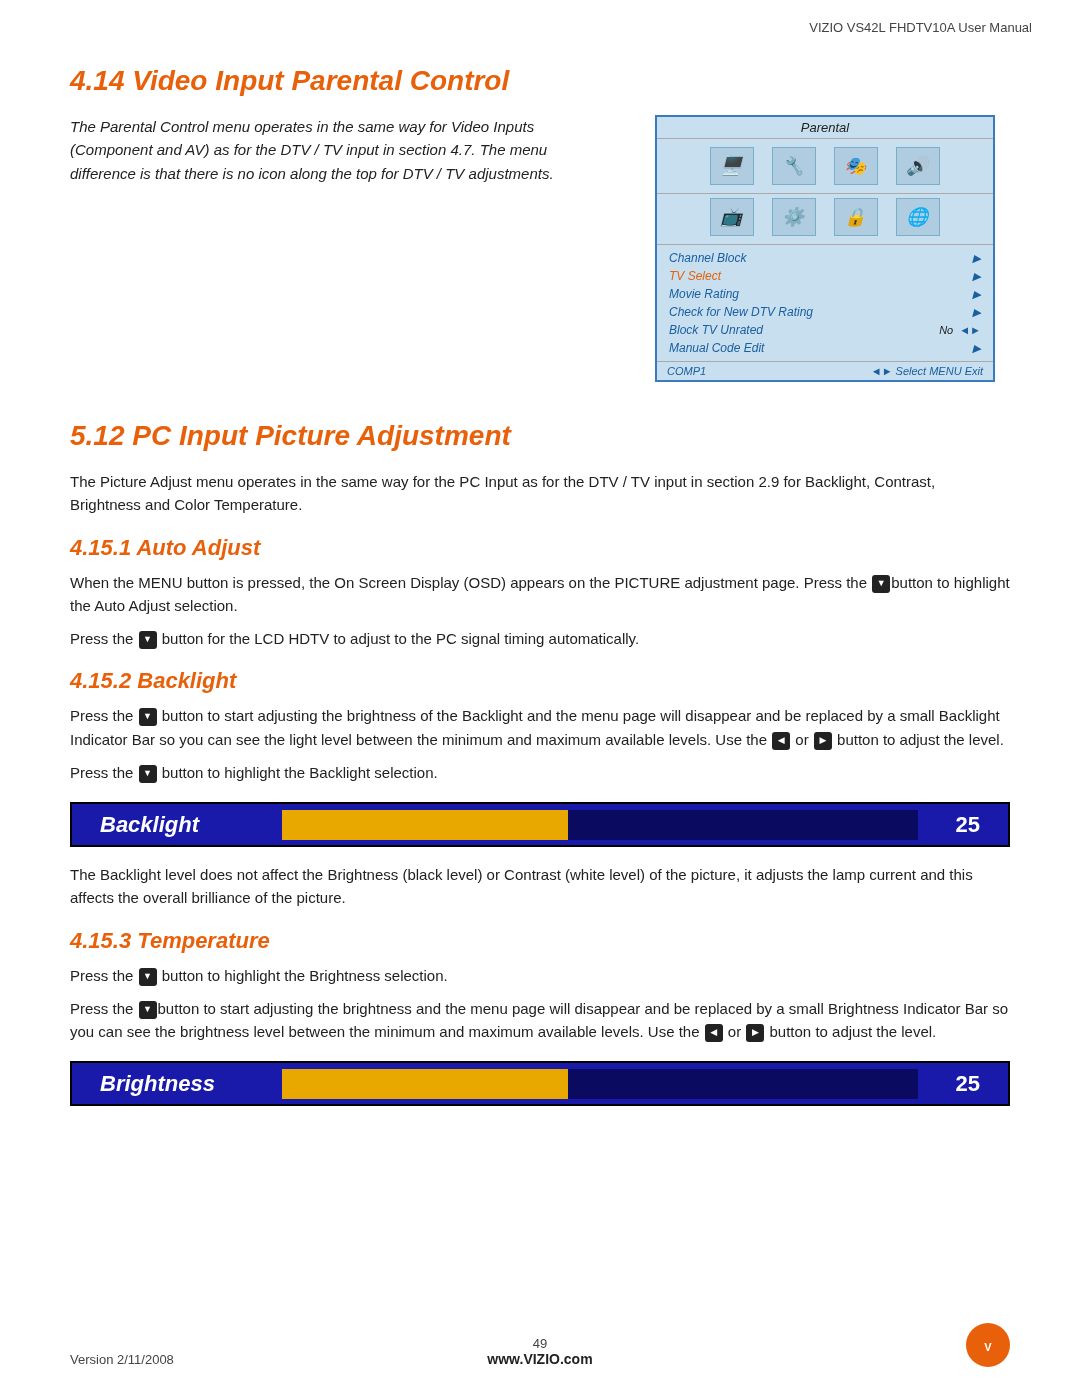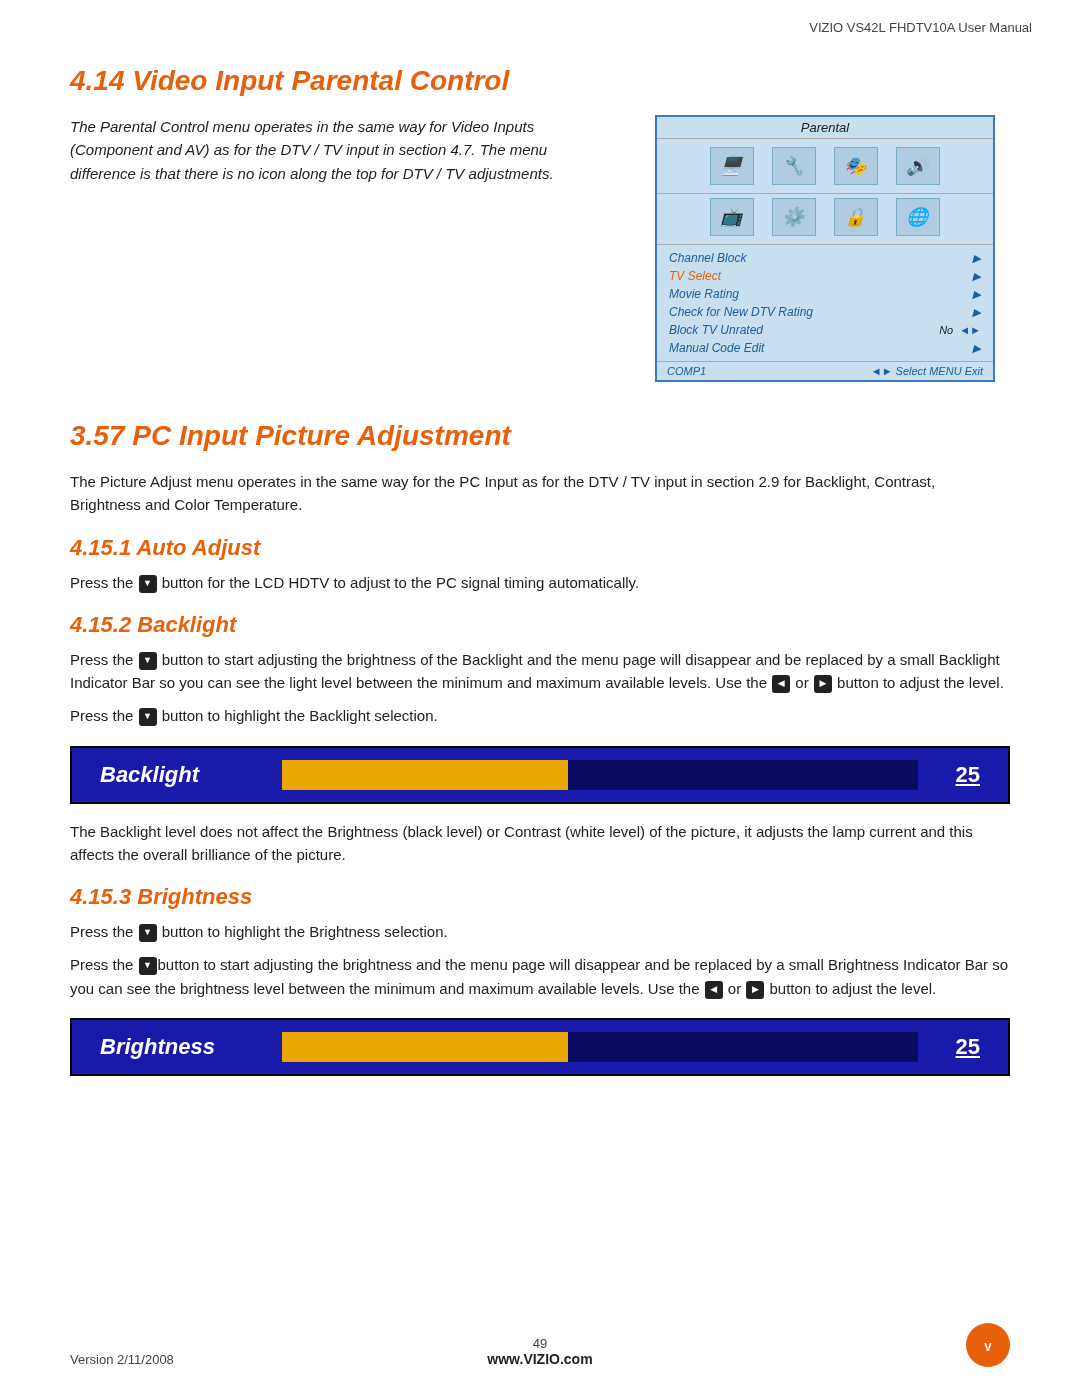--- a/index.html
+++ b/index.html
@@ -296,7 +296,7 @@
     </div>
   </div>
 
-  <h2 class="section-title">3.57 PC Input Picture Adjustment</h2>
+  <h2 class="section-title">5.12 PC Input Picture Adjustment</h2>
 
   <p class="body-text">The Picture Adjust menu operates in the same way for the PC Input as for the DTV / TV input in section 2.9 for Backlight, Contrast, Brightness and Color Temperature.</p>
 

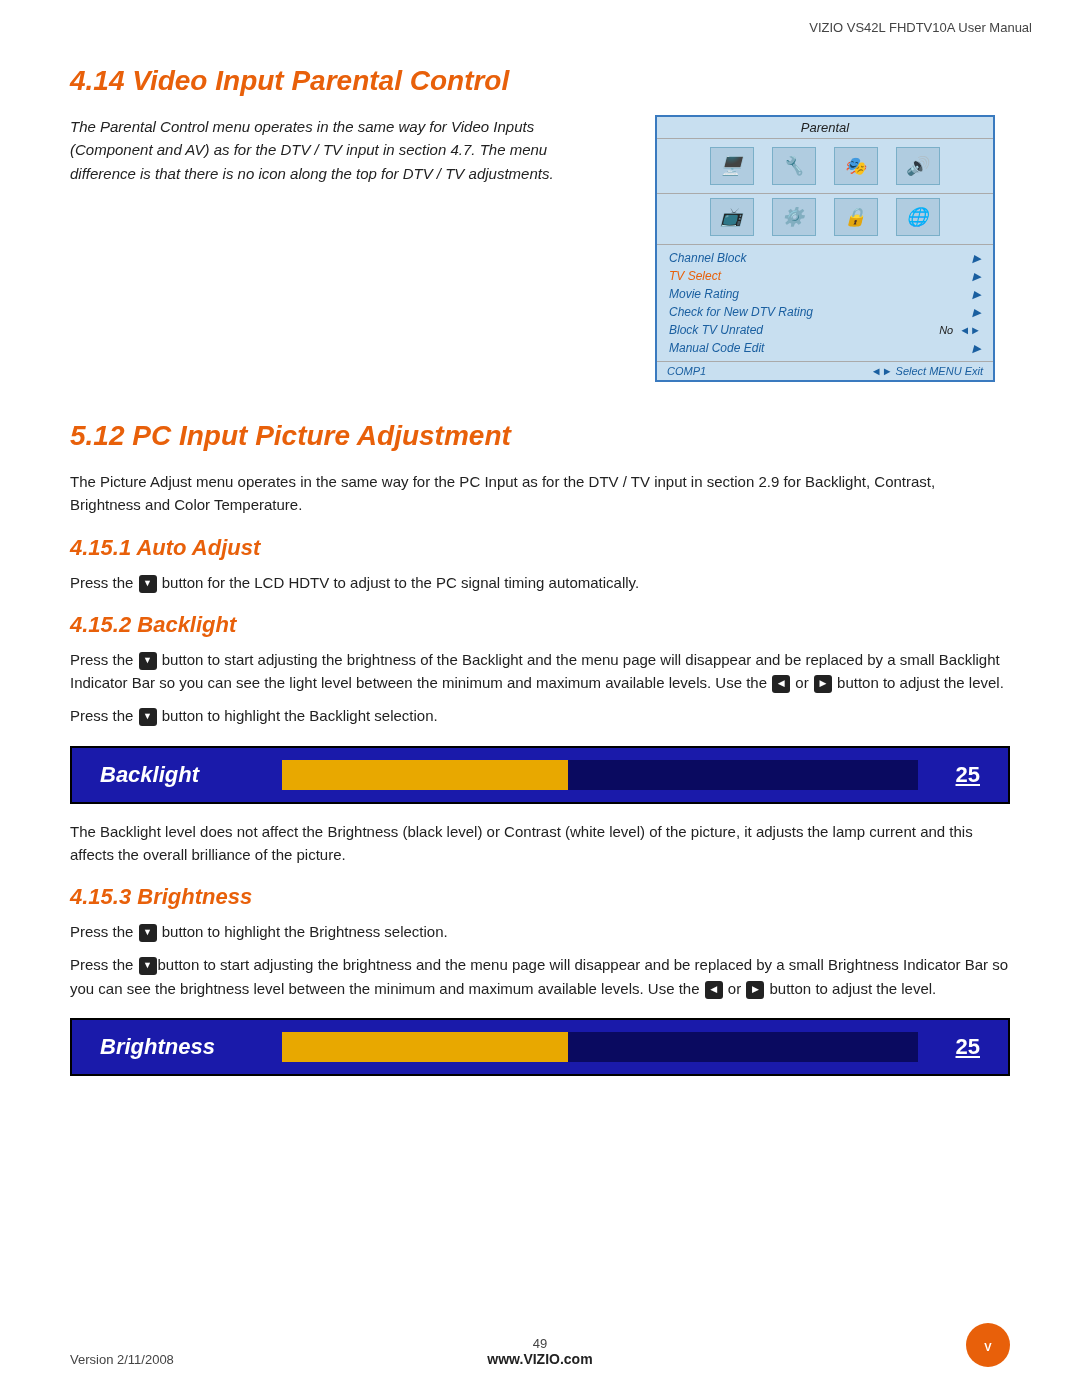--- a/index.html
+++ b/index.html
@@ -303,6 +303,9 @@
   <h3 class="subsection-title">4.15.1 Auto Adjust</h3>
 
   <p class="body-text">
+    When the MENU button is pressed, the On Screen Display (OSD) appears on the PICTURE adjustment page.  Press the <span class="btn-icon"></span>button to highlight the Auto Adjust selection.
+  </p>
+  <p class="body-text">
     Press the <span class="btn-icon"></span> button for the LCD HDTV to adjust to the PC signal timing automatically.
   </p>
 

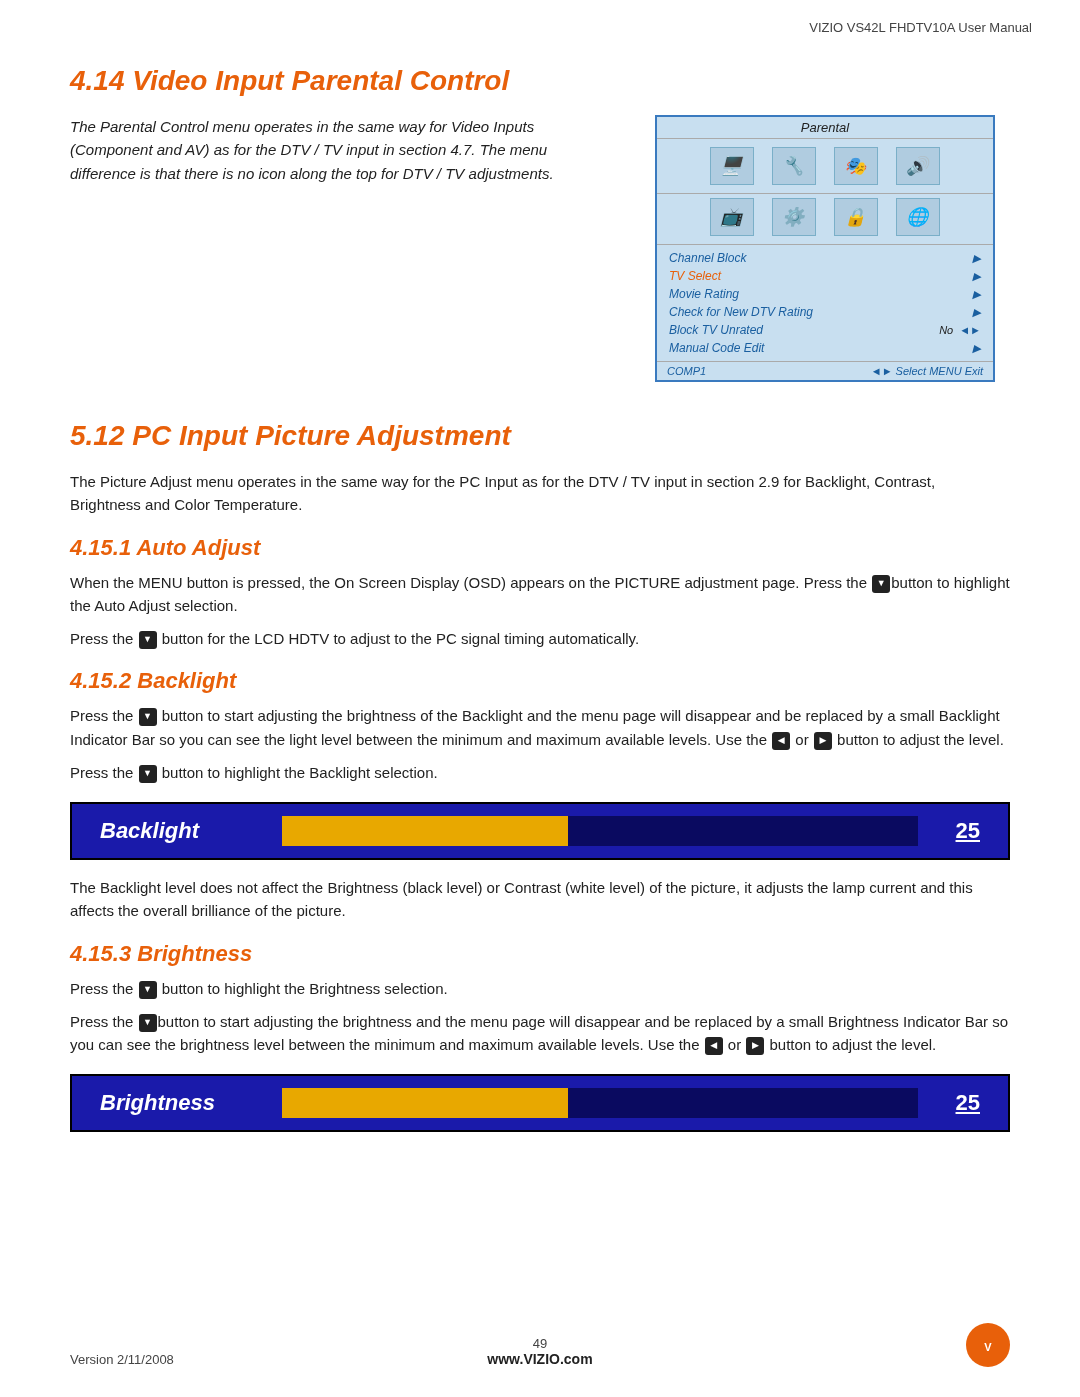--- a/index.html
+++ b/index.html
@@ -147,7 +147,7 @@
       display: flex;
       align-items: center;
       padding: 0;
-      height: 58px;
+      height: 45px;
       margin: 18px 0 16px 0;
     }
     .indicator-bar-label {

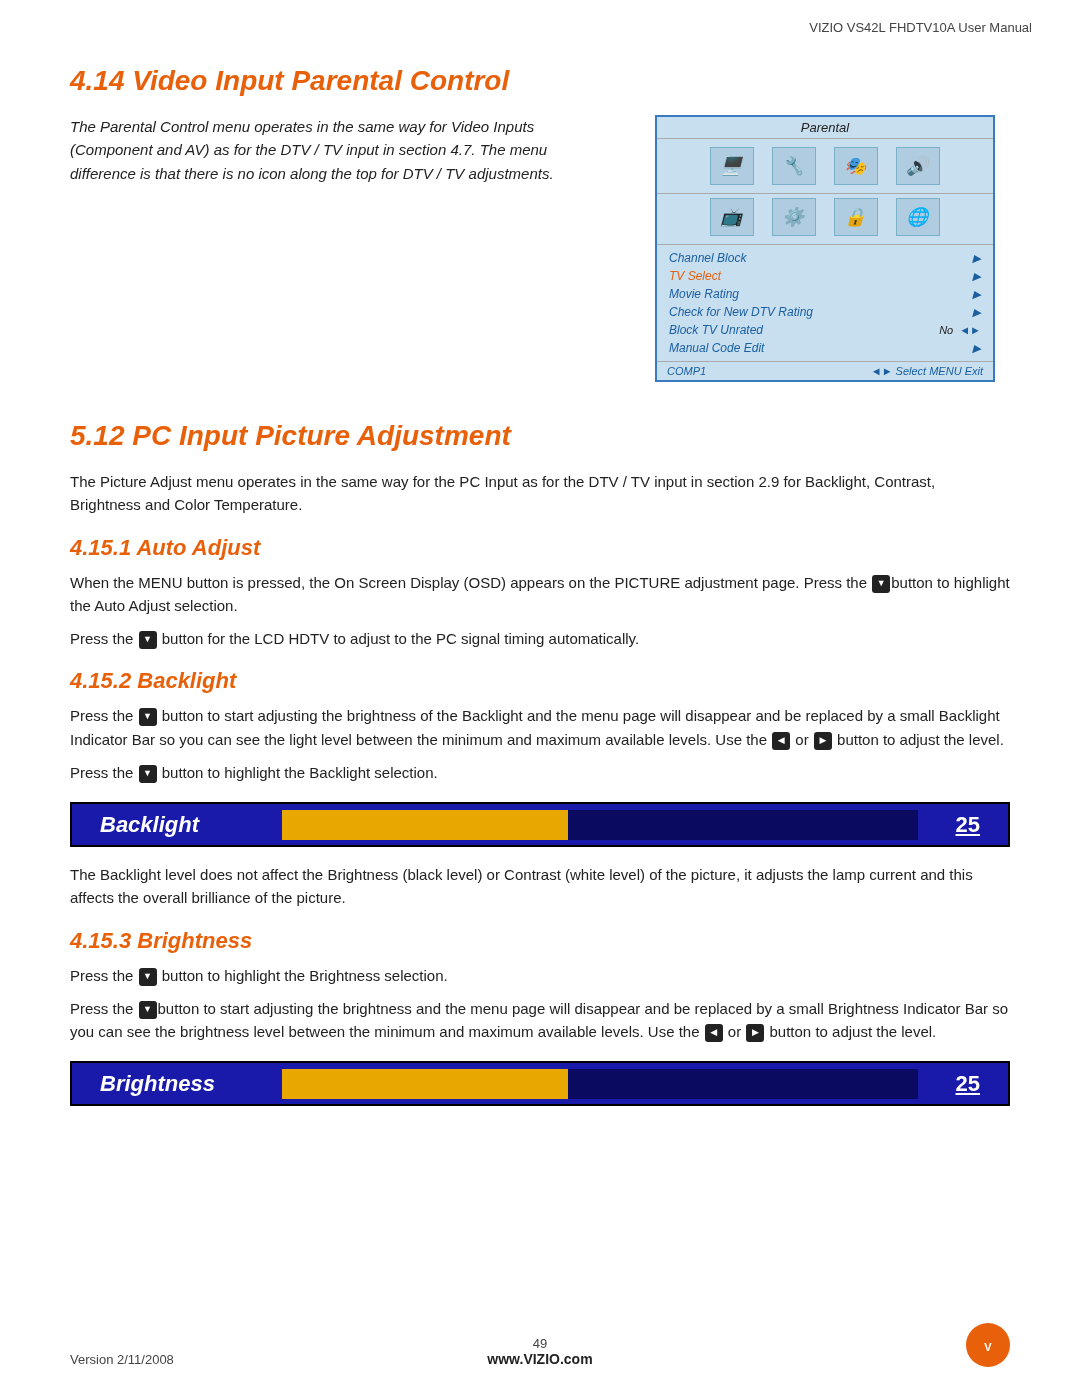--- a/index.html
+++ b/index.html
@@ -180,7 +180,6 @@
       font-weight: bold;
       padding: 0 28px;
       flex: 0 0 auto;
-      text-decoration: underline;
     }
     .page-footer {
       position: absolute;

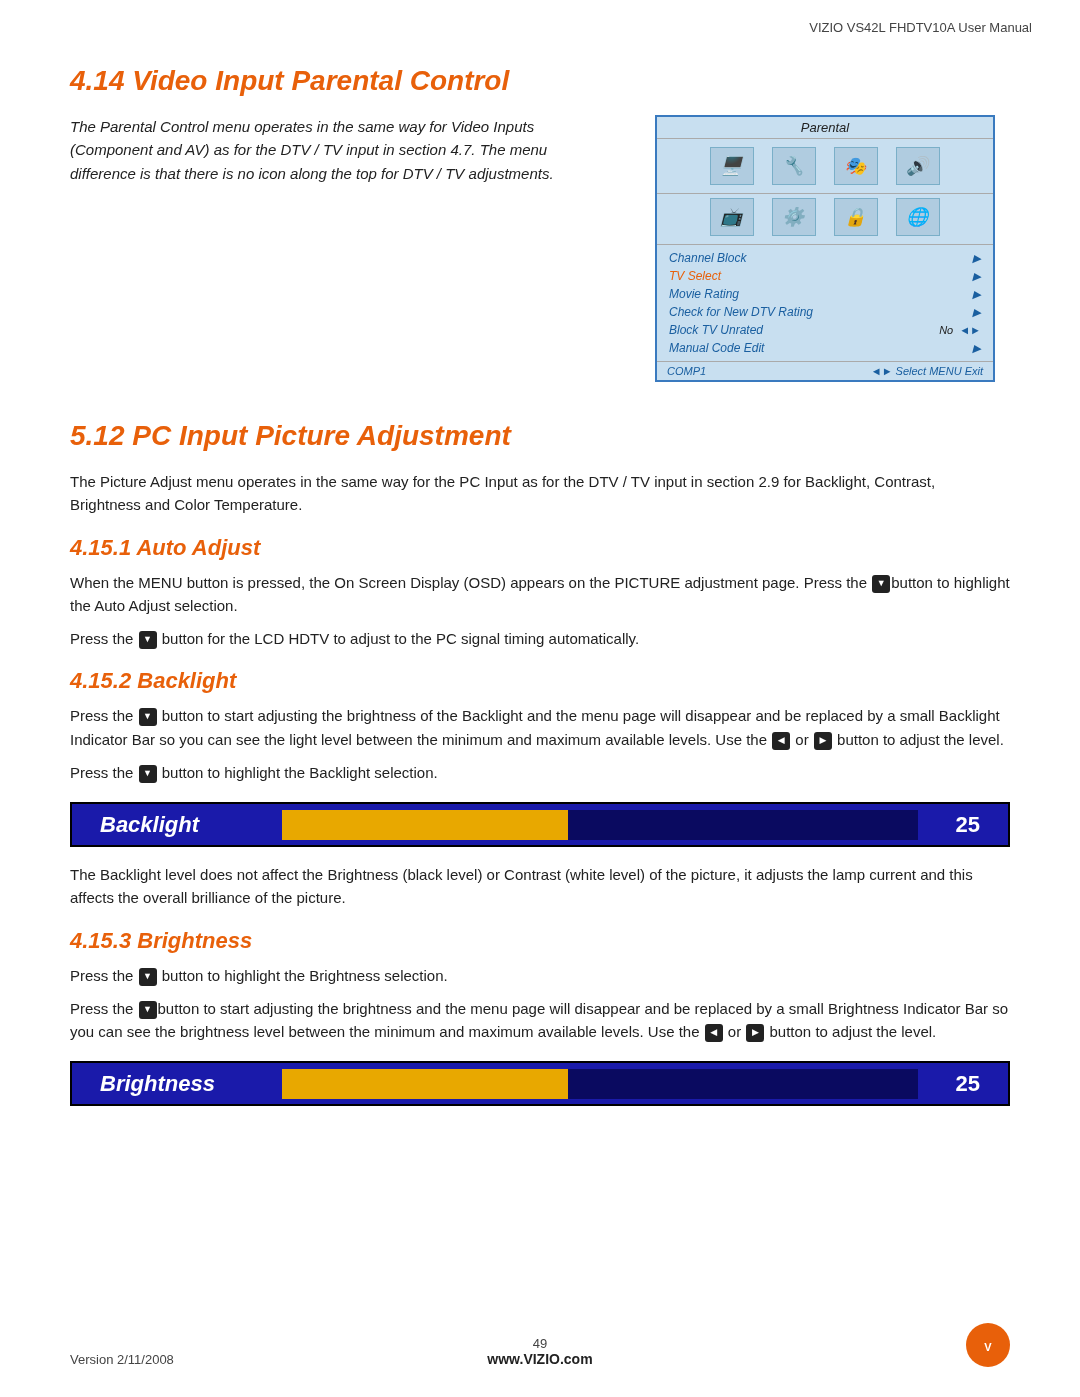--- a/index.html
+++ b/index.html
@@ -327,7 +327,7 @@
 
   <p class="body-text">The Backlight level does not affect the Brightness (black level) or Contrast (white level) of the picture, it adjusts the lamp current and this affects the overall brilliance of the picture.</p>
 
-  <h3 class="subsection-title">4.15.3 Brightness</h3>
+  <h3 class="subsection-title">4.15.3 Temperature</h3>
 
   <p class="body-text">
     Press the <span class="btn-icon"></span>  button to highlight the Brightness selection.

